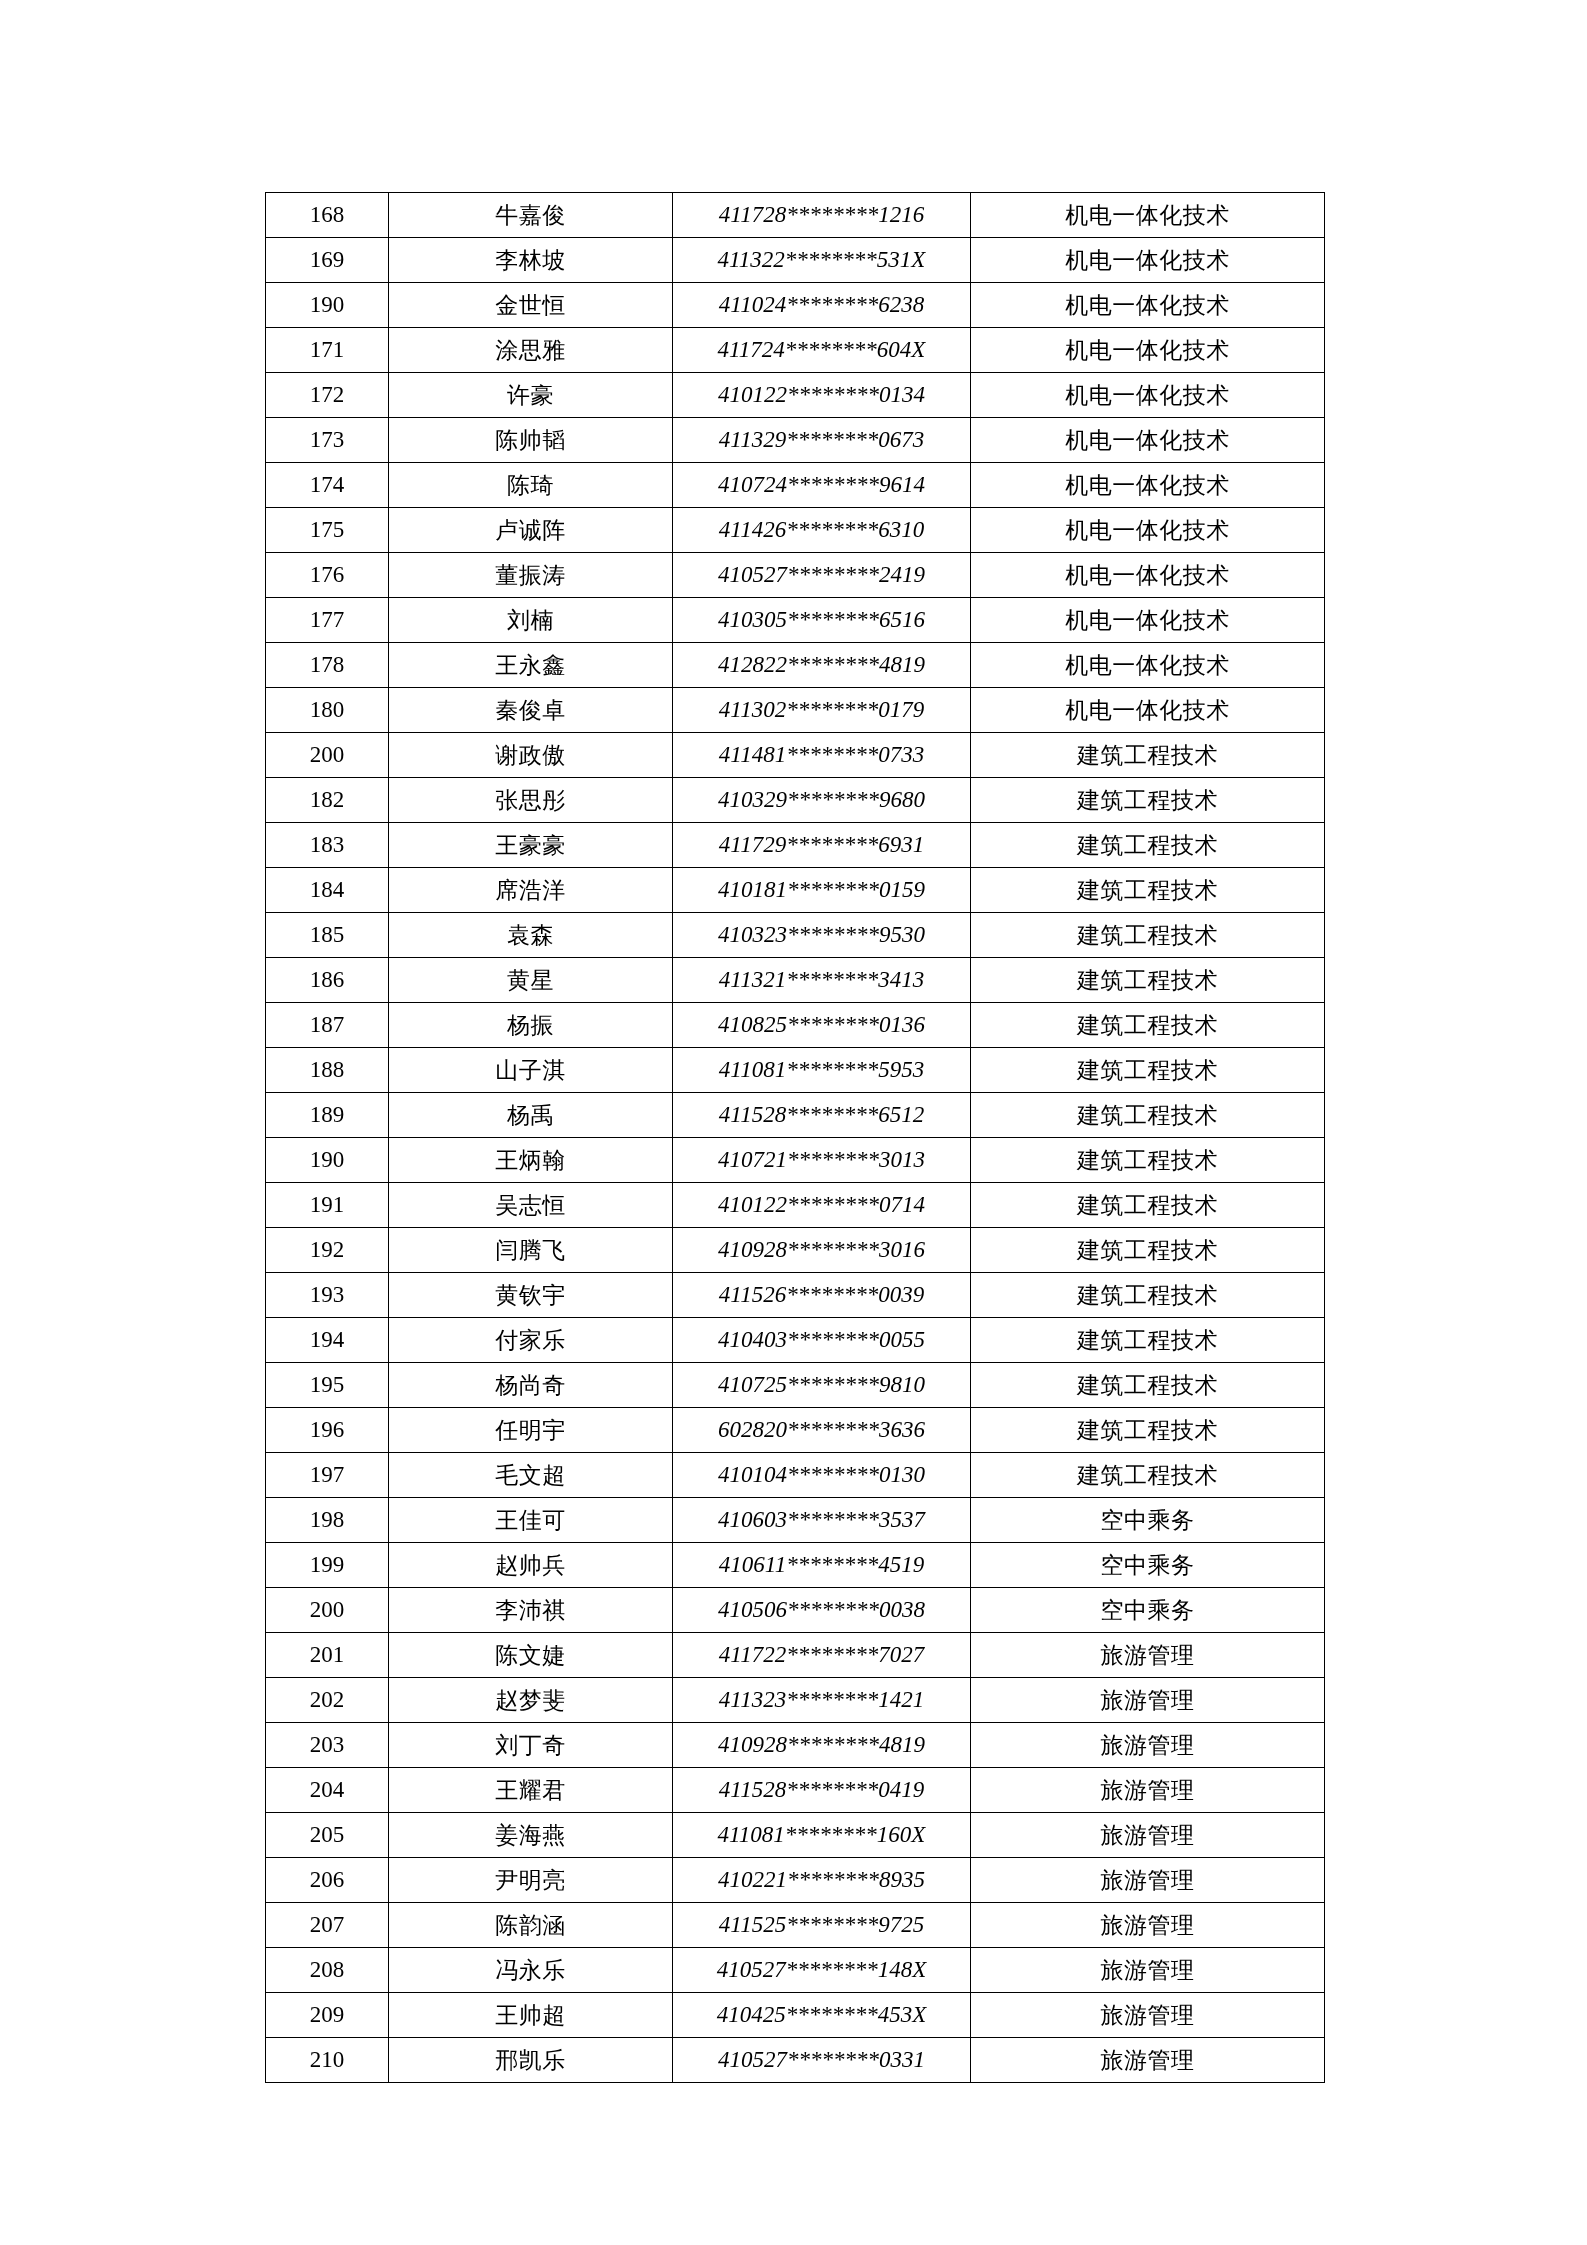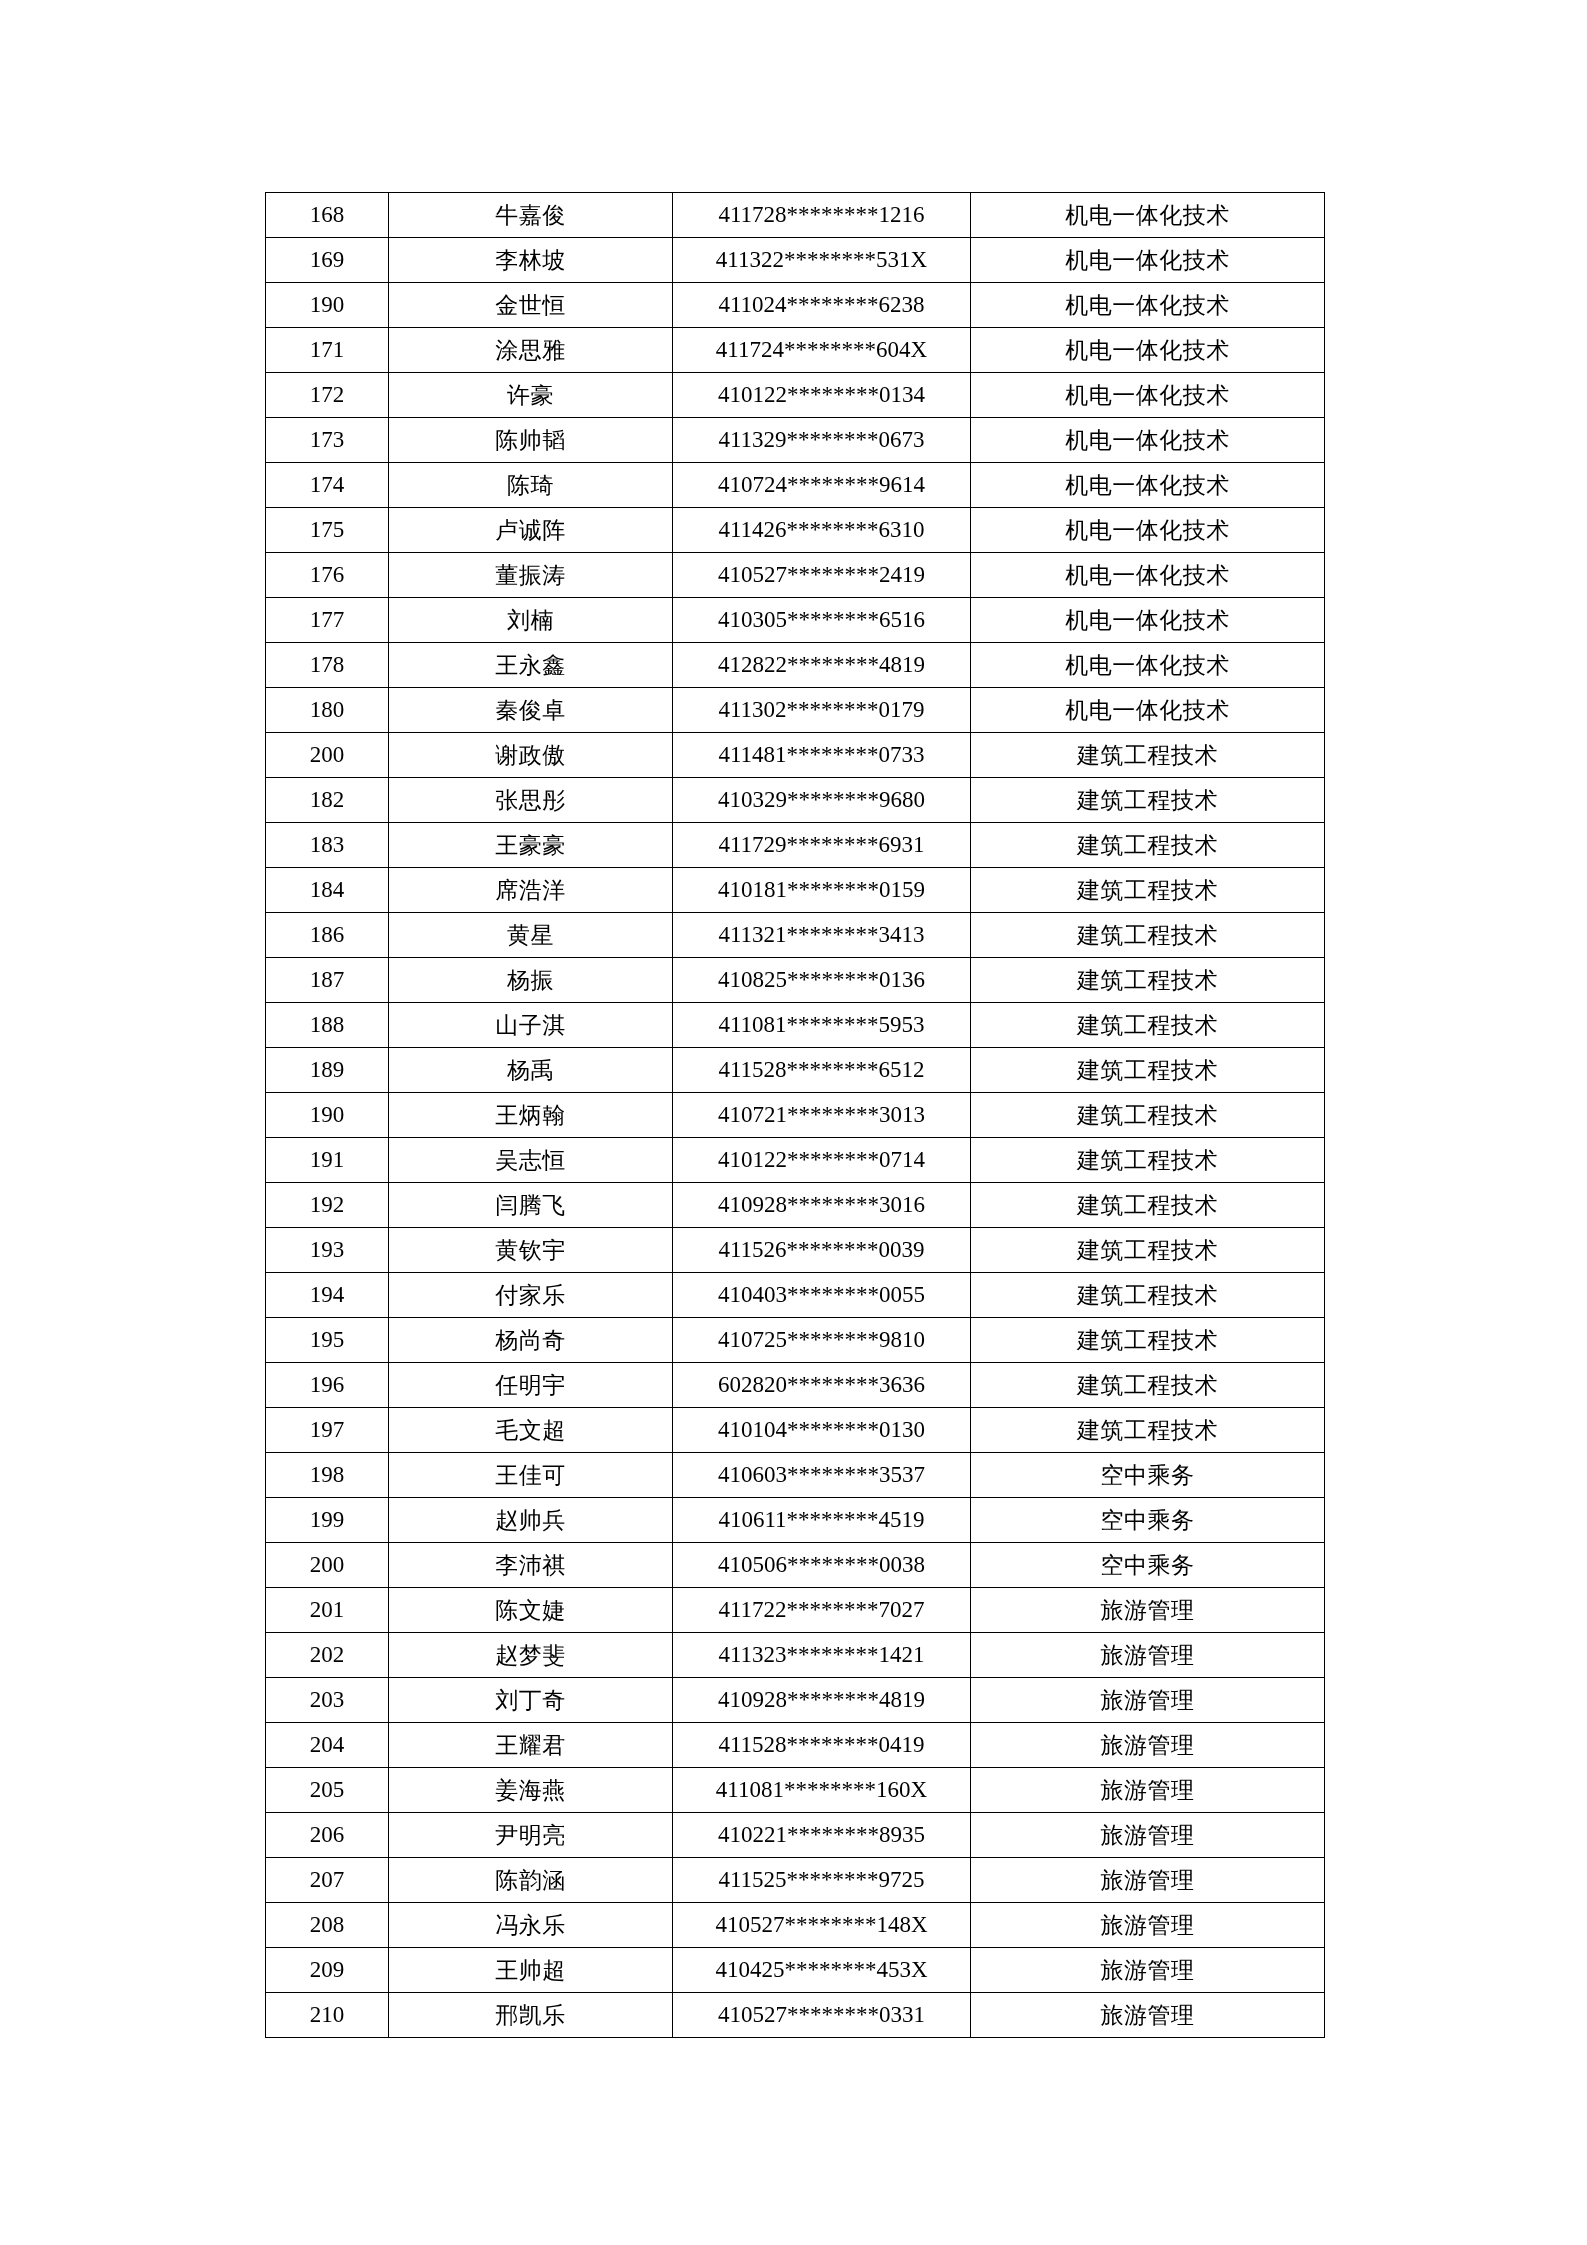--- a/index.html
+++ b/index.html
@@ -43,7 +43,7 @@
   }
   td.col-index { width: 122px; }
   td.col-name { width: 283px; }
-  td.col-id { width: 297px; }
+  td.col-id { width: 297px; font-style: italic; }
   td.col-major { width: 353px; }
 
   td.col-index, td.col-id {

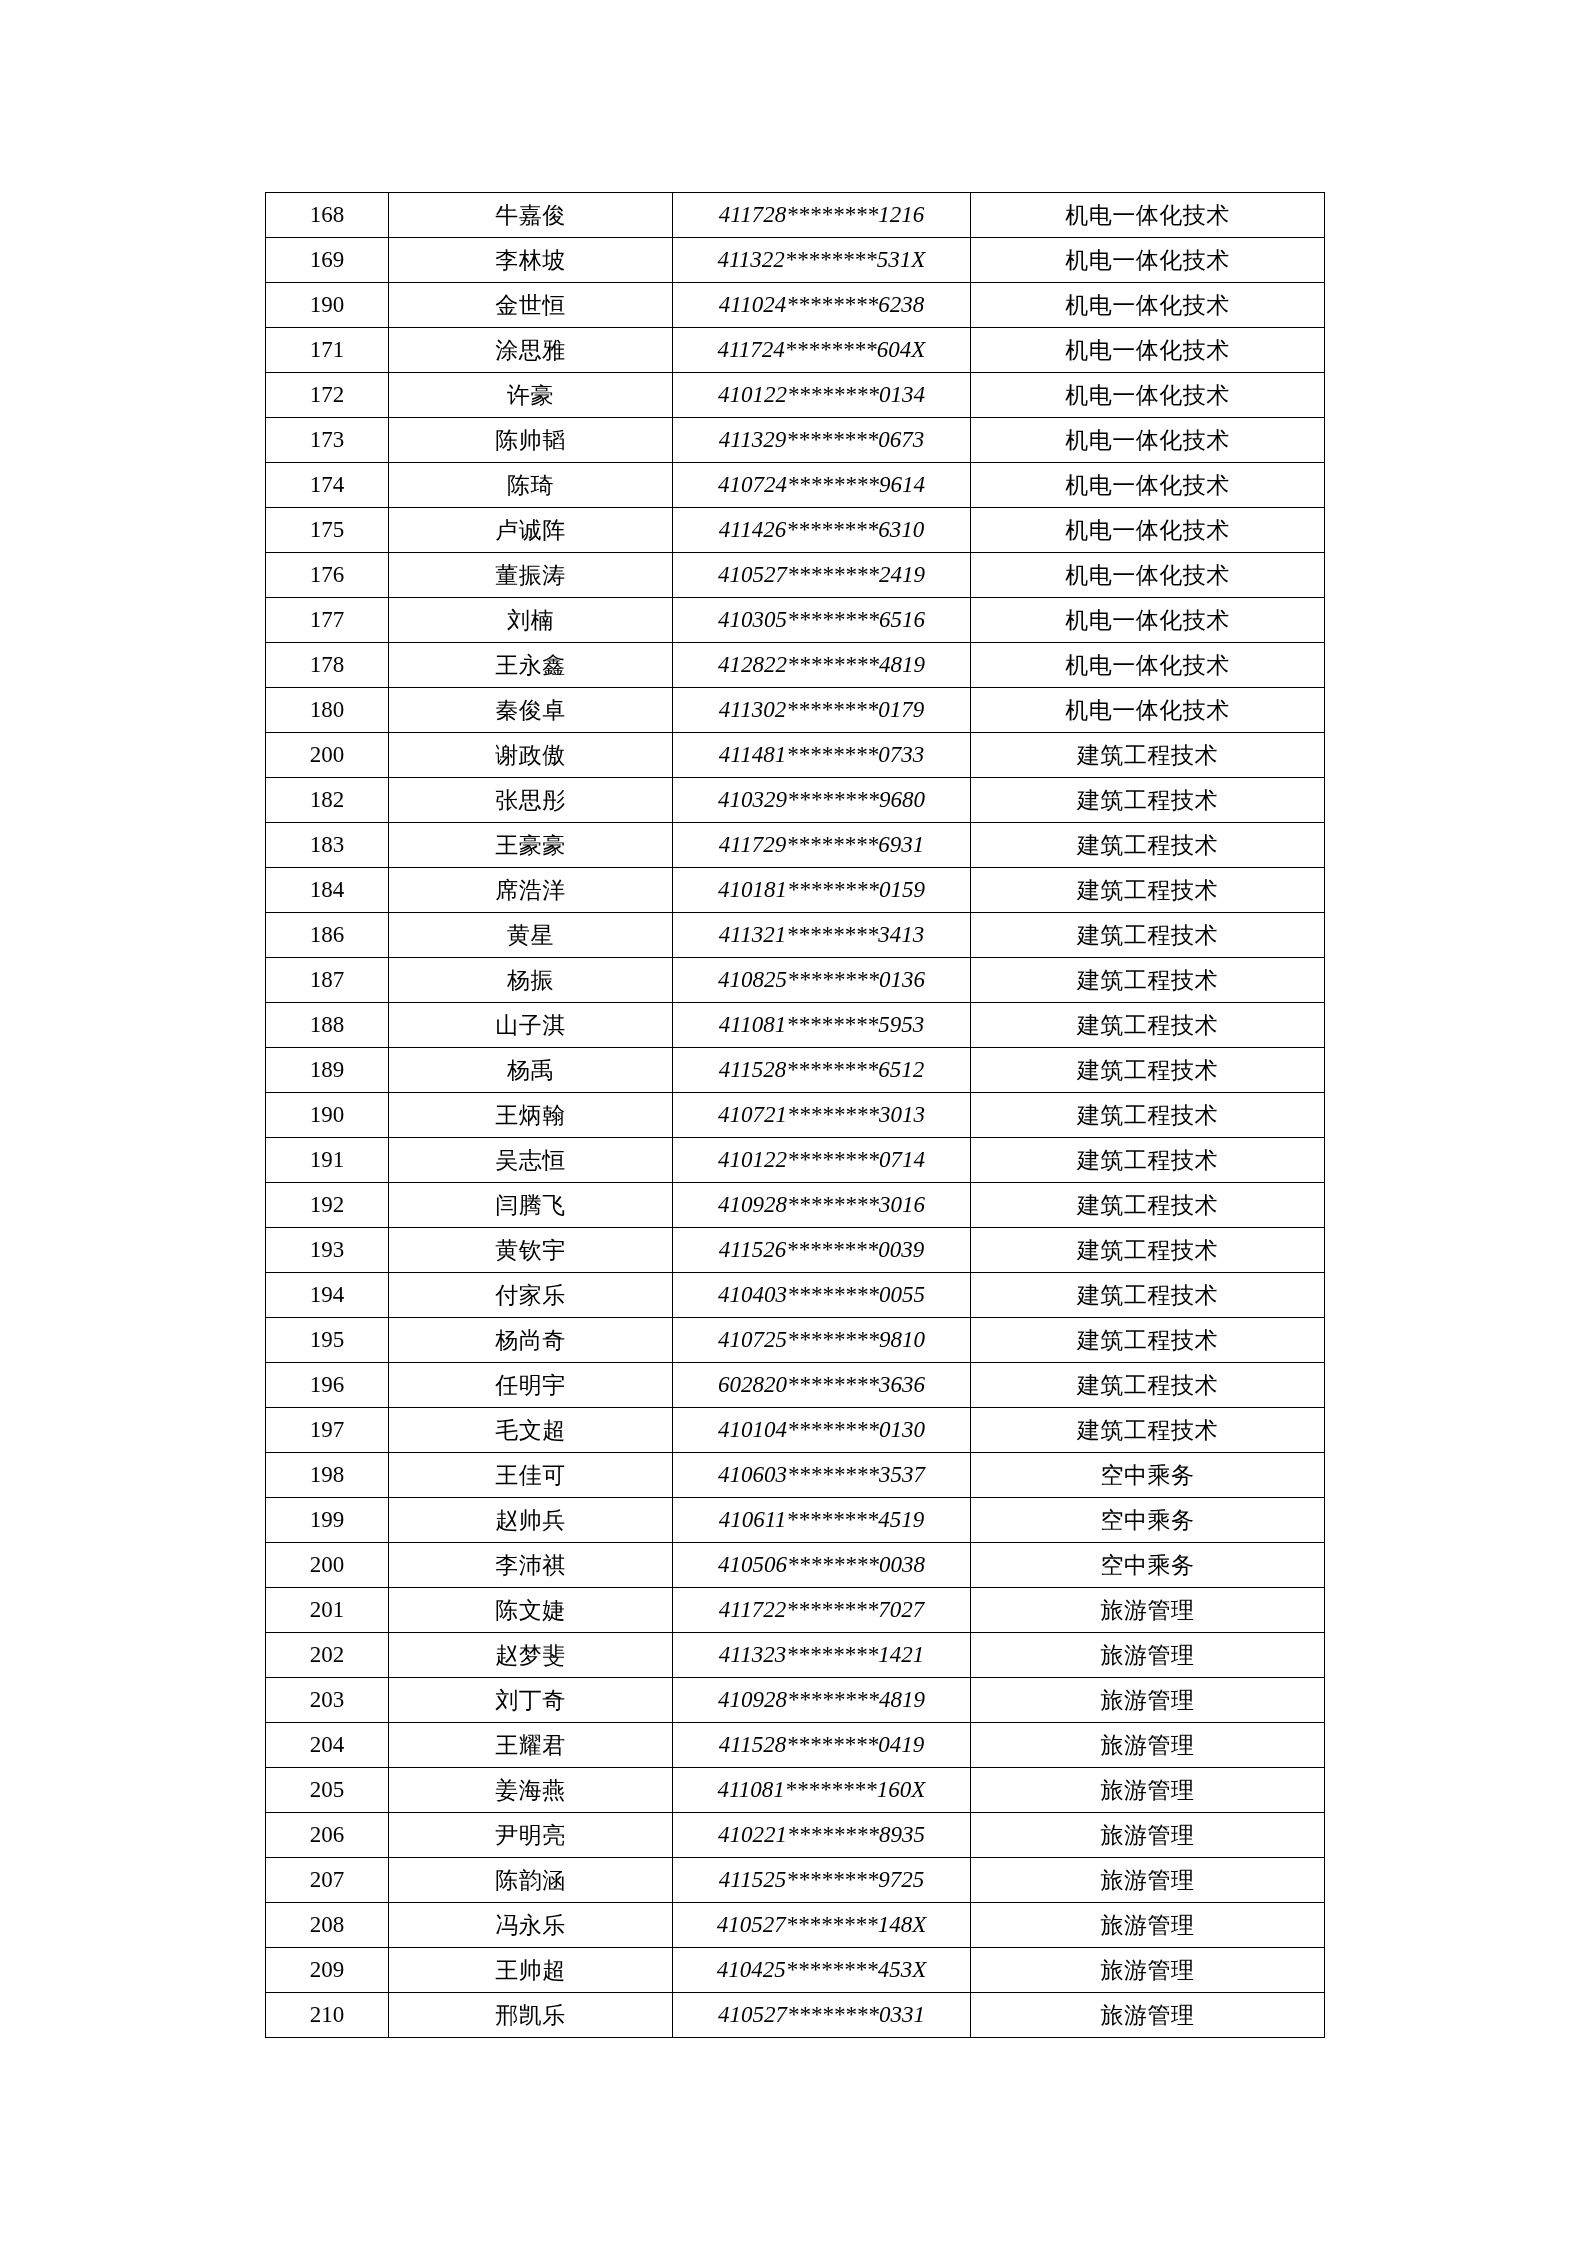--- a/index.html
+++ b/index.html
@@ -163,6 +163,12 @@
             <td class="col-major">建筑工程技术</td>
           </tr>
           <tr>
+            <td class="col-index">185</td>
+            <td class="col-name">袁森</td>
+            <td class="col-id">410323********9530</td>
+            <td class="col-major">建筑工程技术</td>
+          </tr>
+          <tr>
             <td class="col-index">186</td>
             <td class="col-name">黄星</td>
             <td class="col-id">411321********3413</td>

